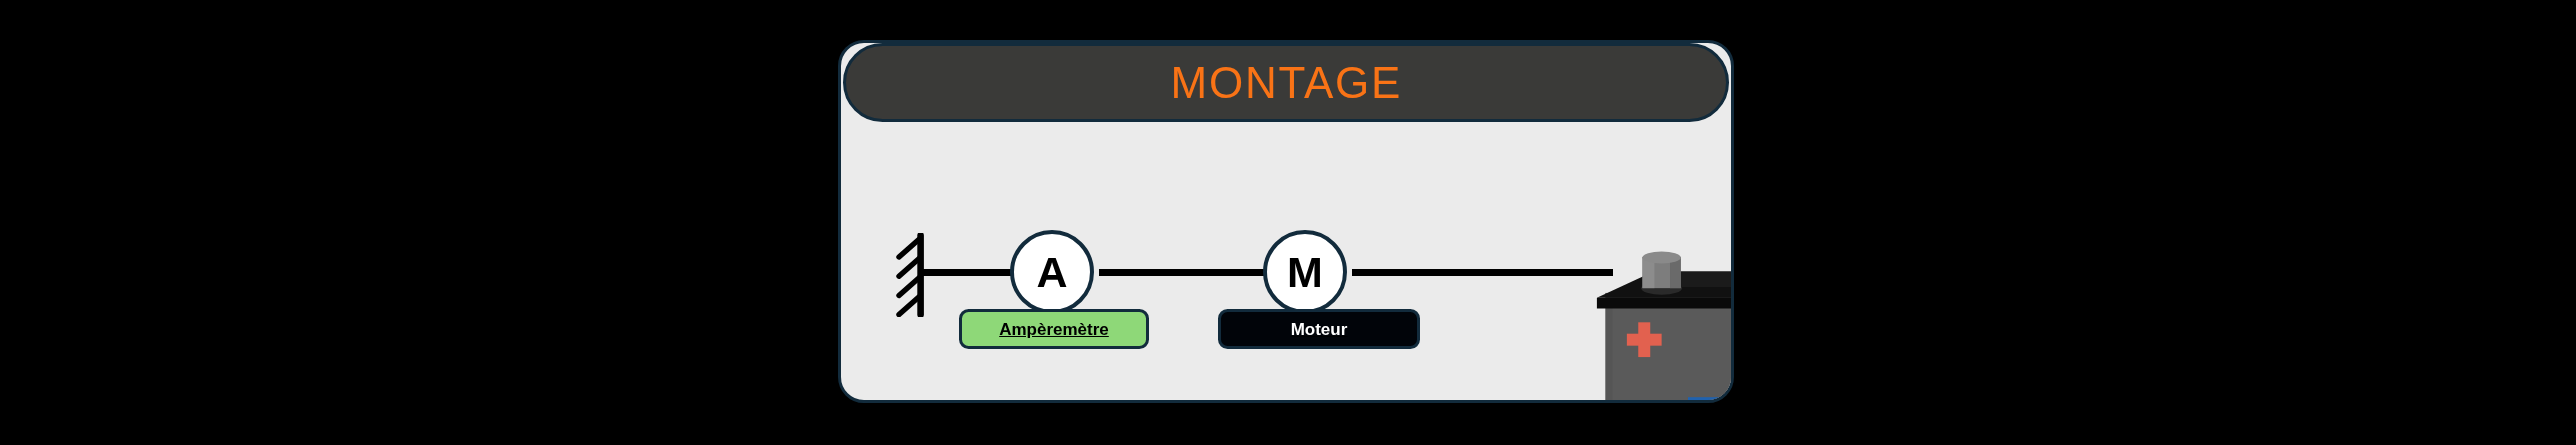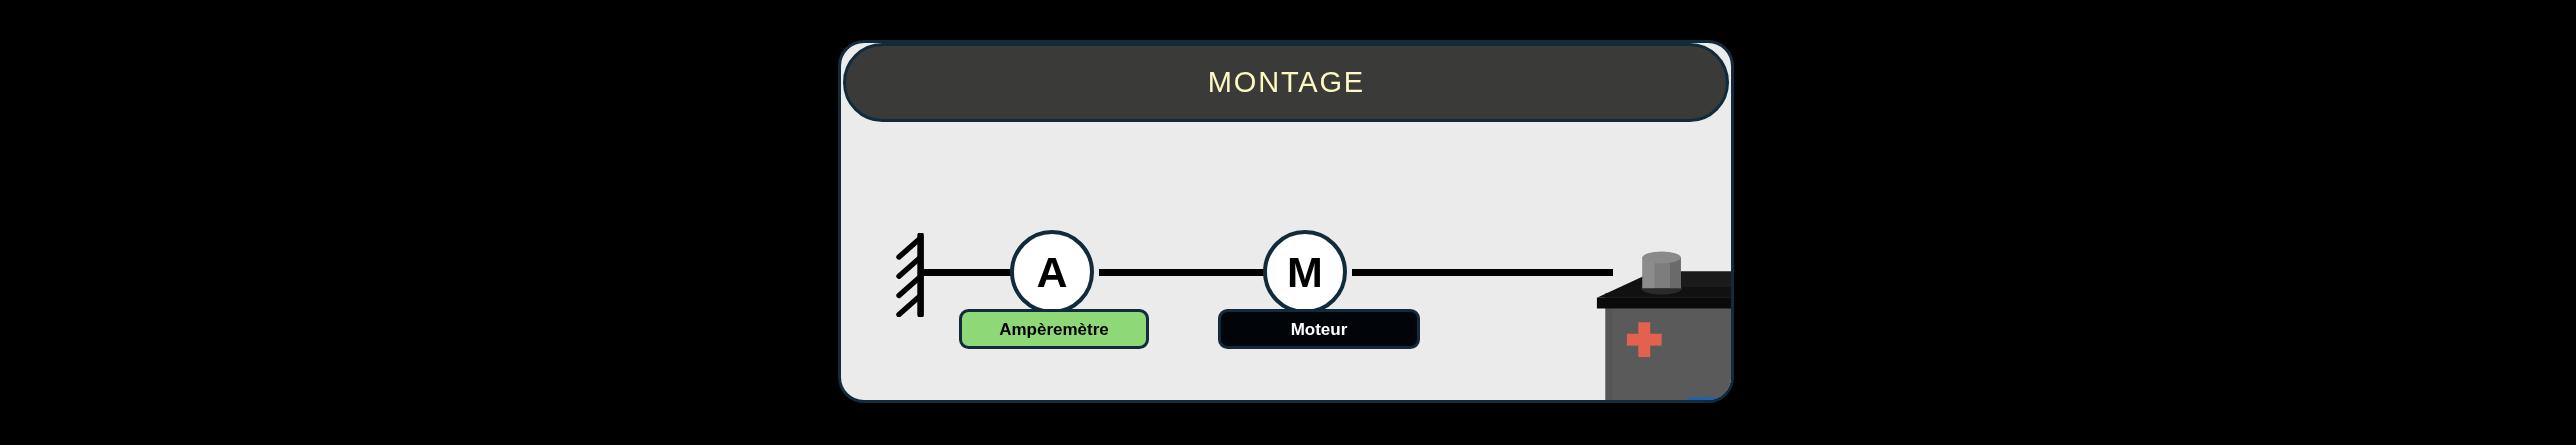--- a/index.html
+++ b/index.html
@@ -52,8 +52,8 @@
     z-index: 5;
   }
   .card-header-title {
-    color: #fef9c3;
-    font-size: 29px;
+    color: #f97316;
+    font-size: 44px;
     font-weight: 300;
     letter-spacing: 1.8px;
     font-family: "Liberation Sans", sans-serif;

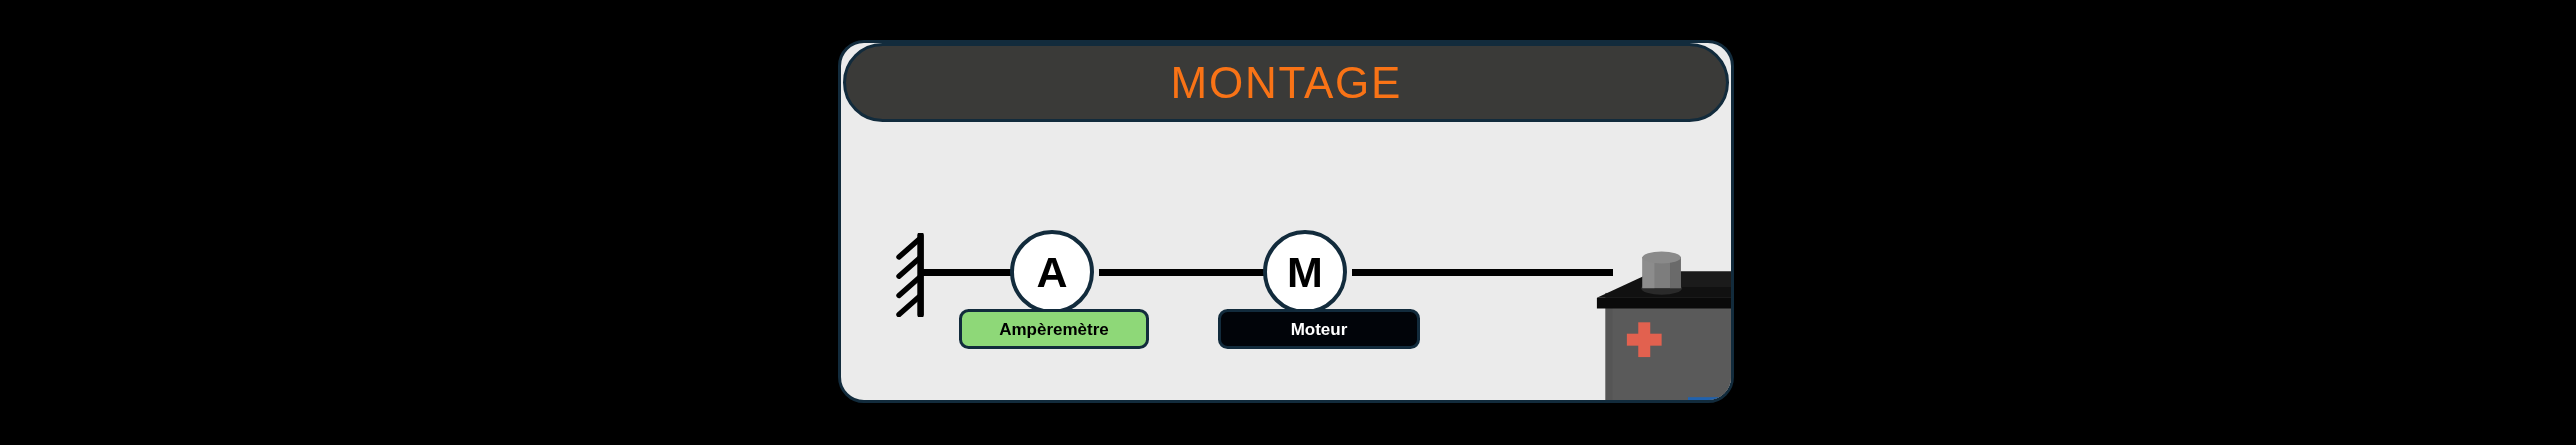--- a/index.html
+++ b/index.html
@@ -125,6 +125,7 @@
     align-items: center;
     justify-content: center;
     z-index: 4;
+    text-decoration: underline;
   }
   .comp-label span {
     font-size: 17px;

